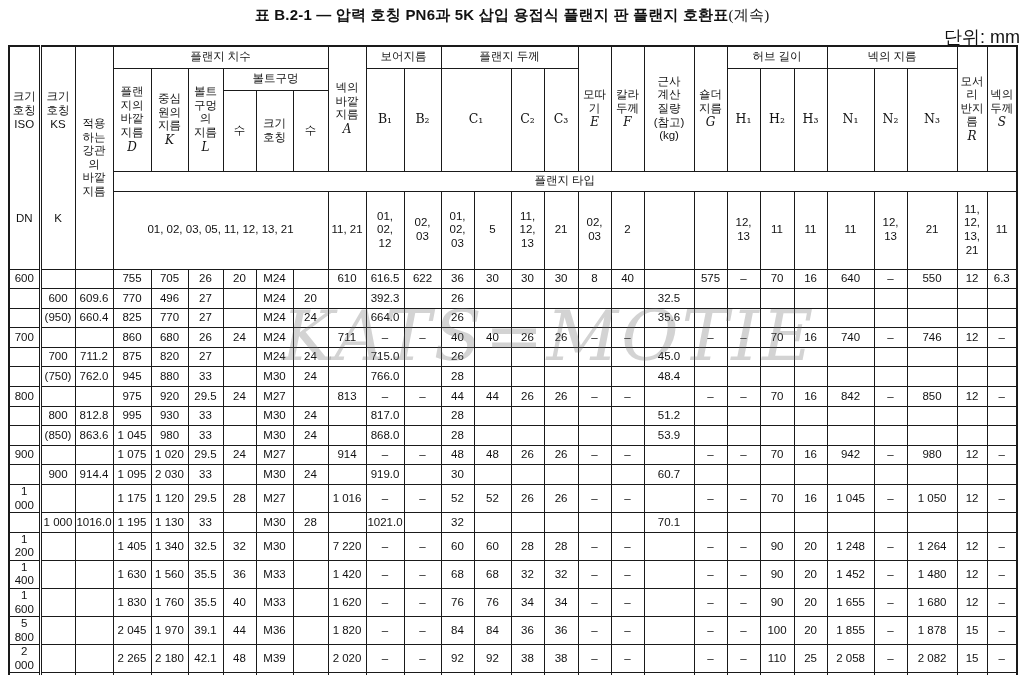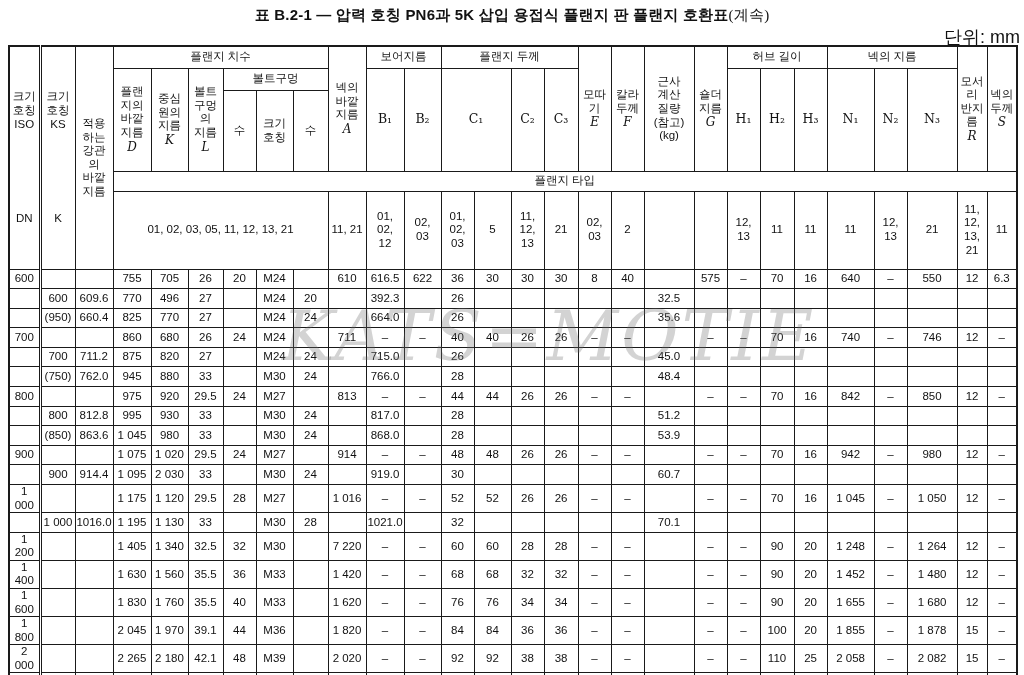--- a/index.html
+++ b/index.html
@@ -665,7 +665,7 @@
           <td>–</td>
         </tr>
         <tr>
-          <td class="dbl">1 800</td>
+          <td class="dbl">5 800</td>
           <td></td>
           <td></td>
           <td>2 045</td>

